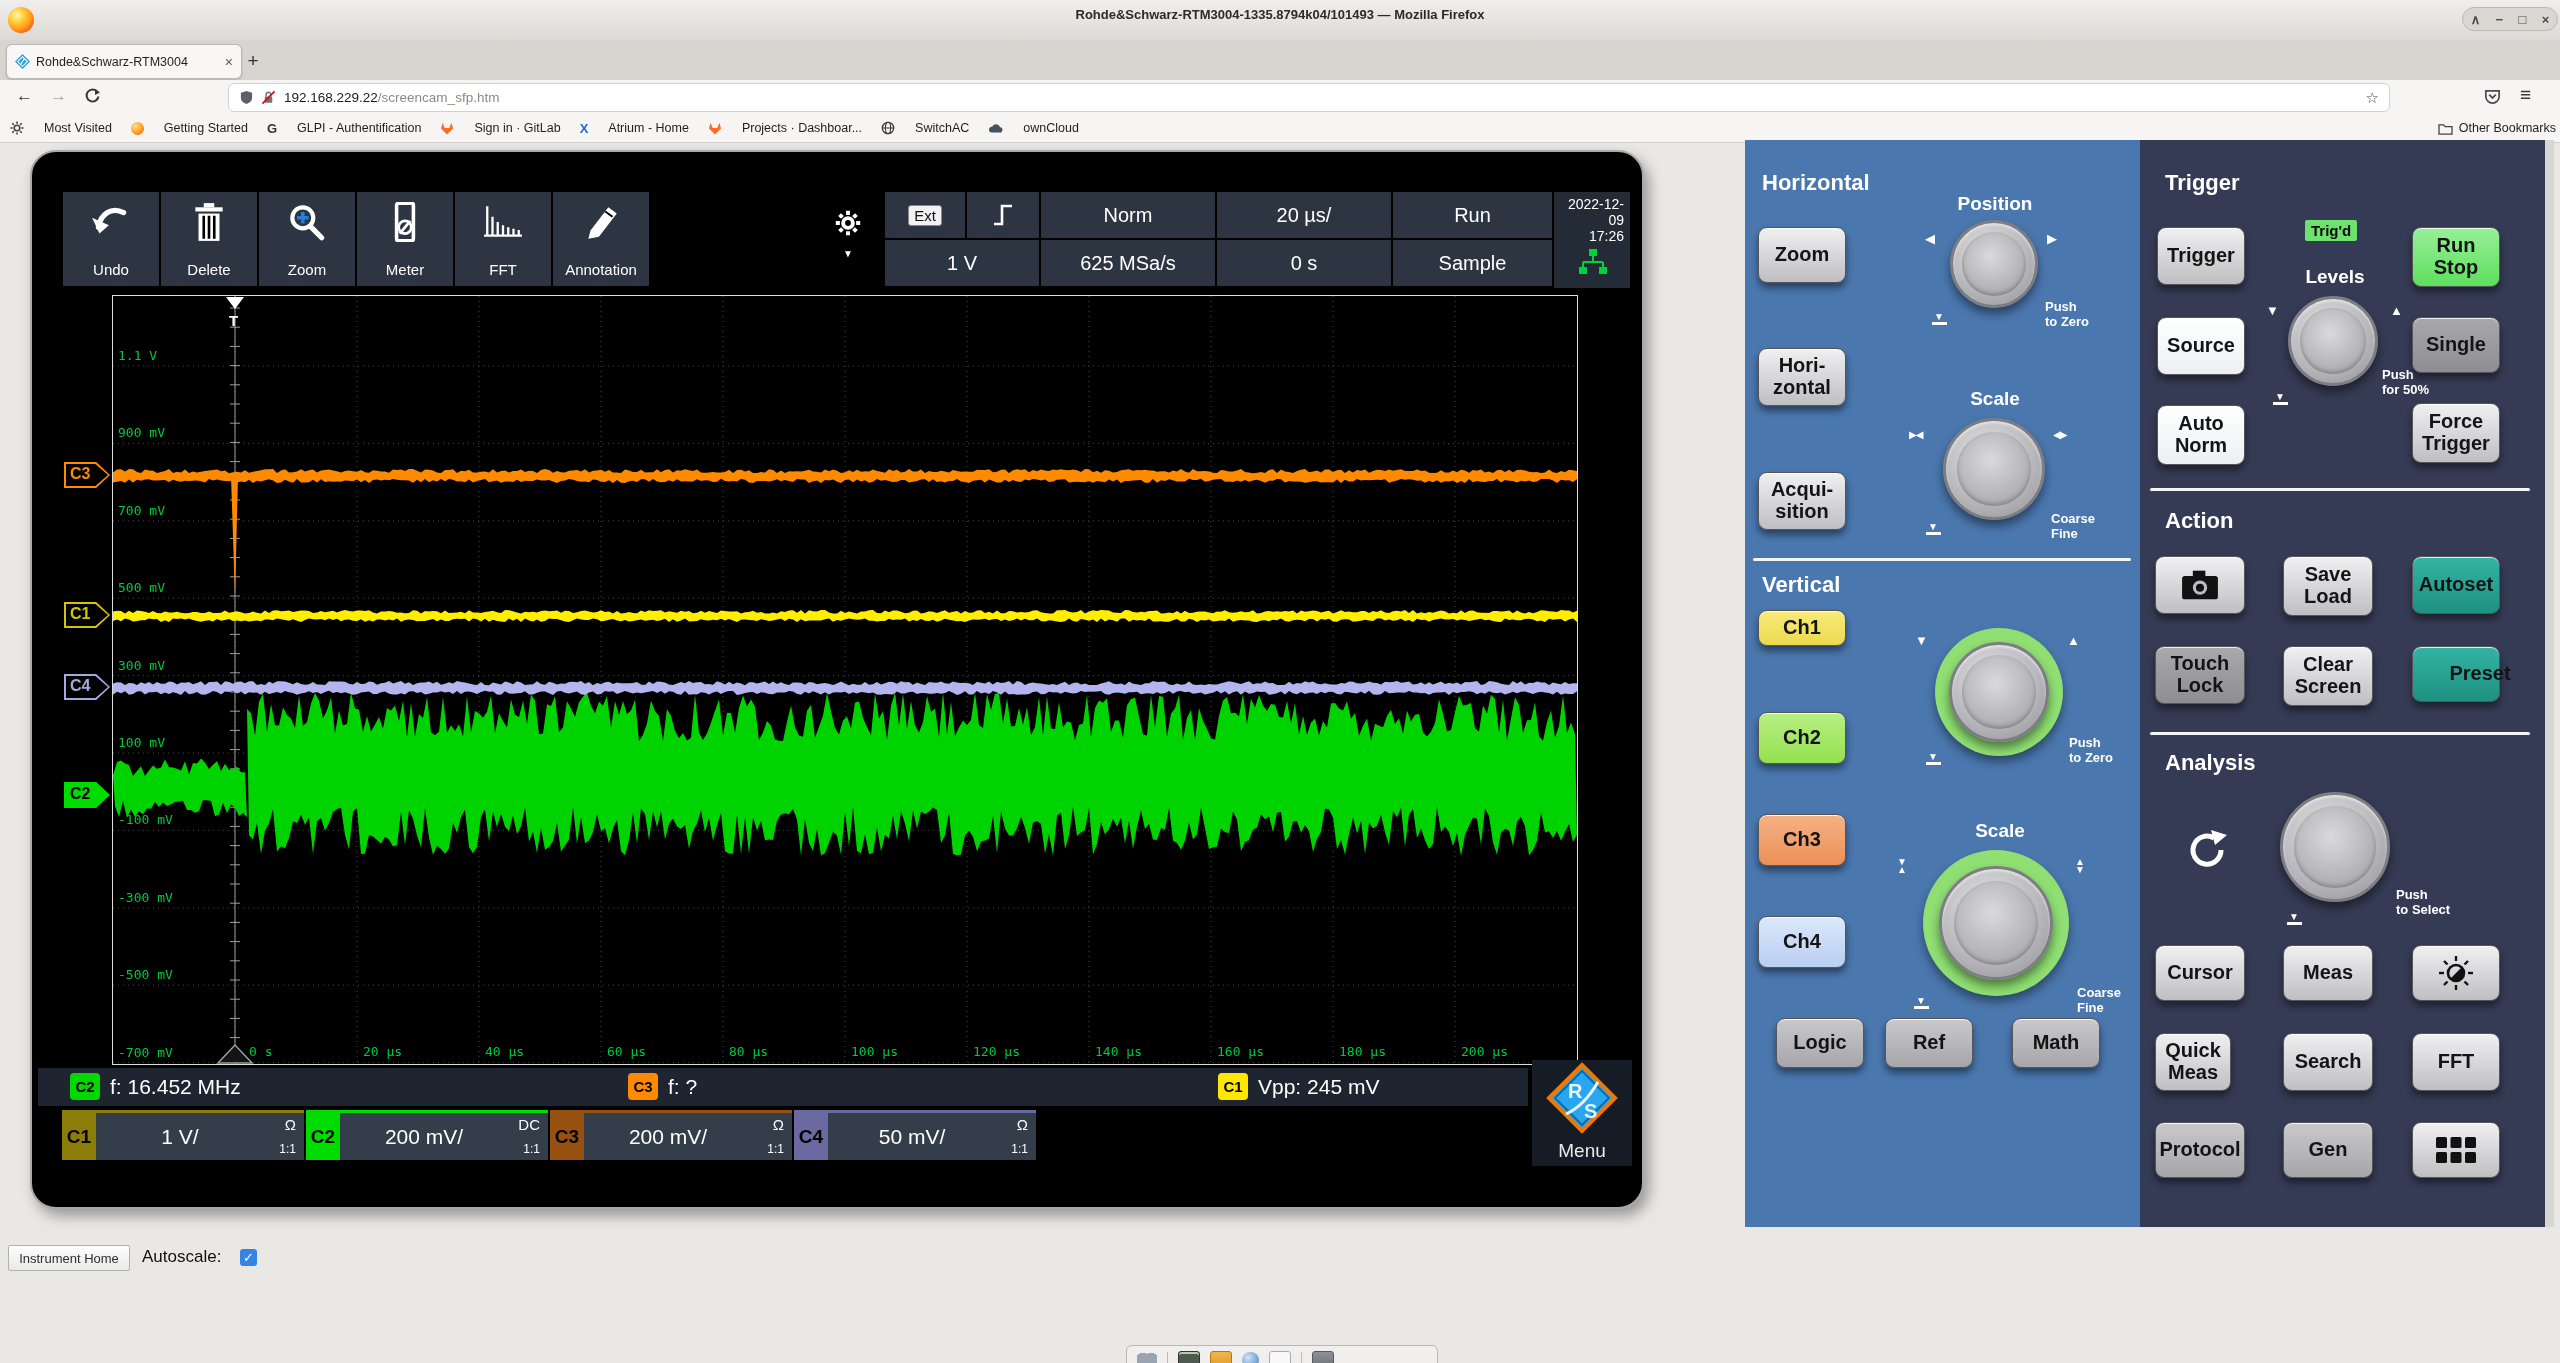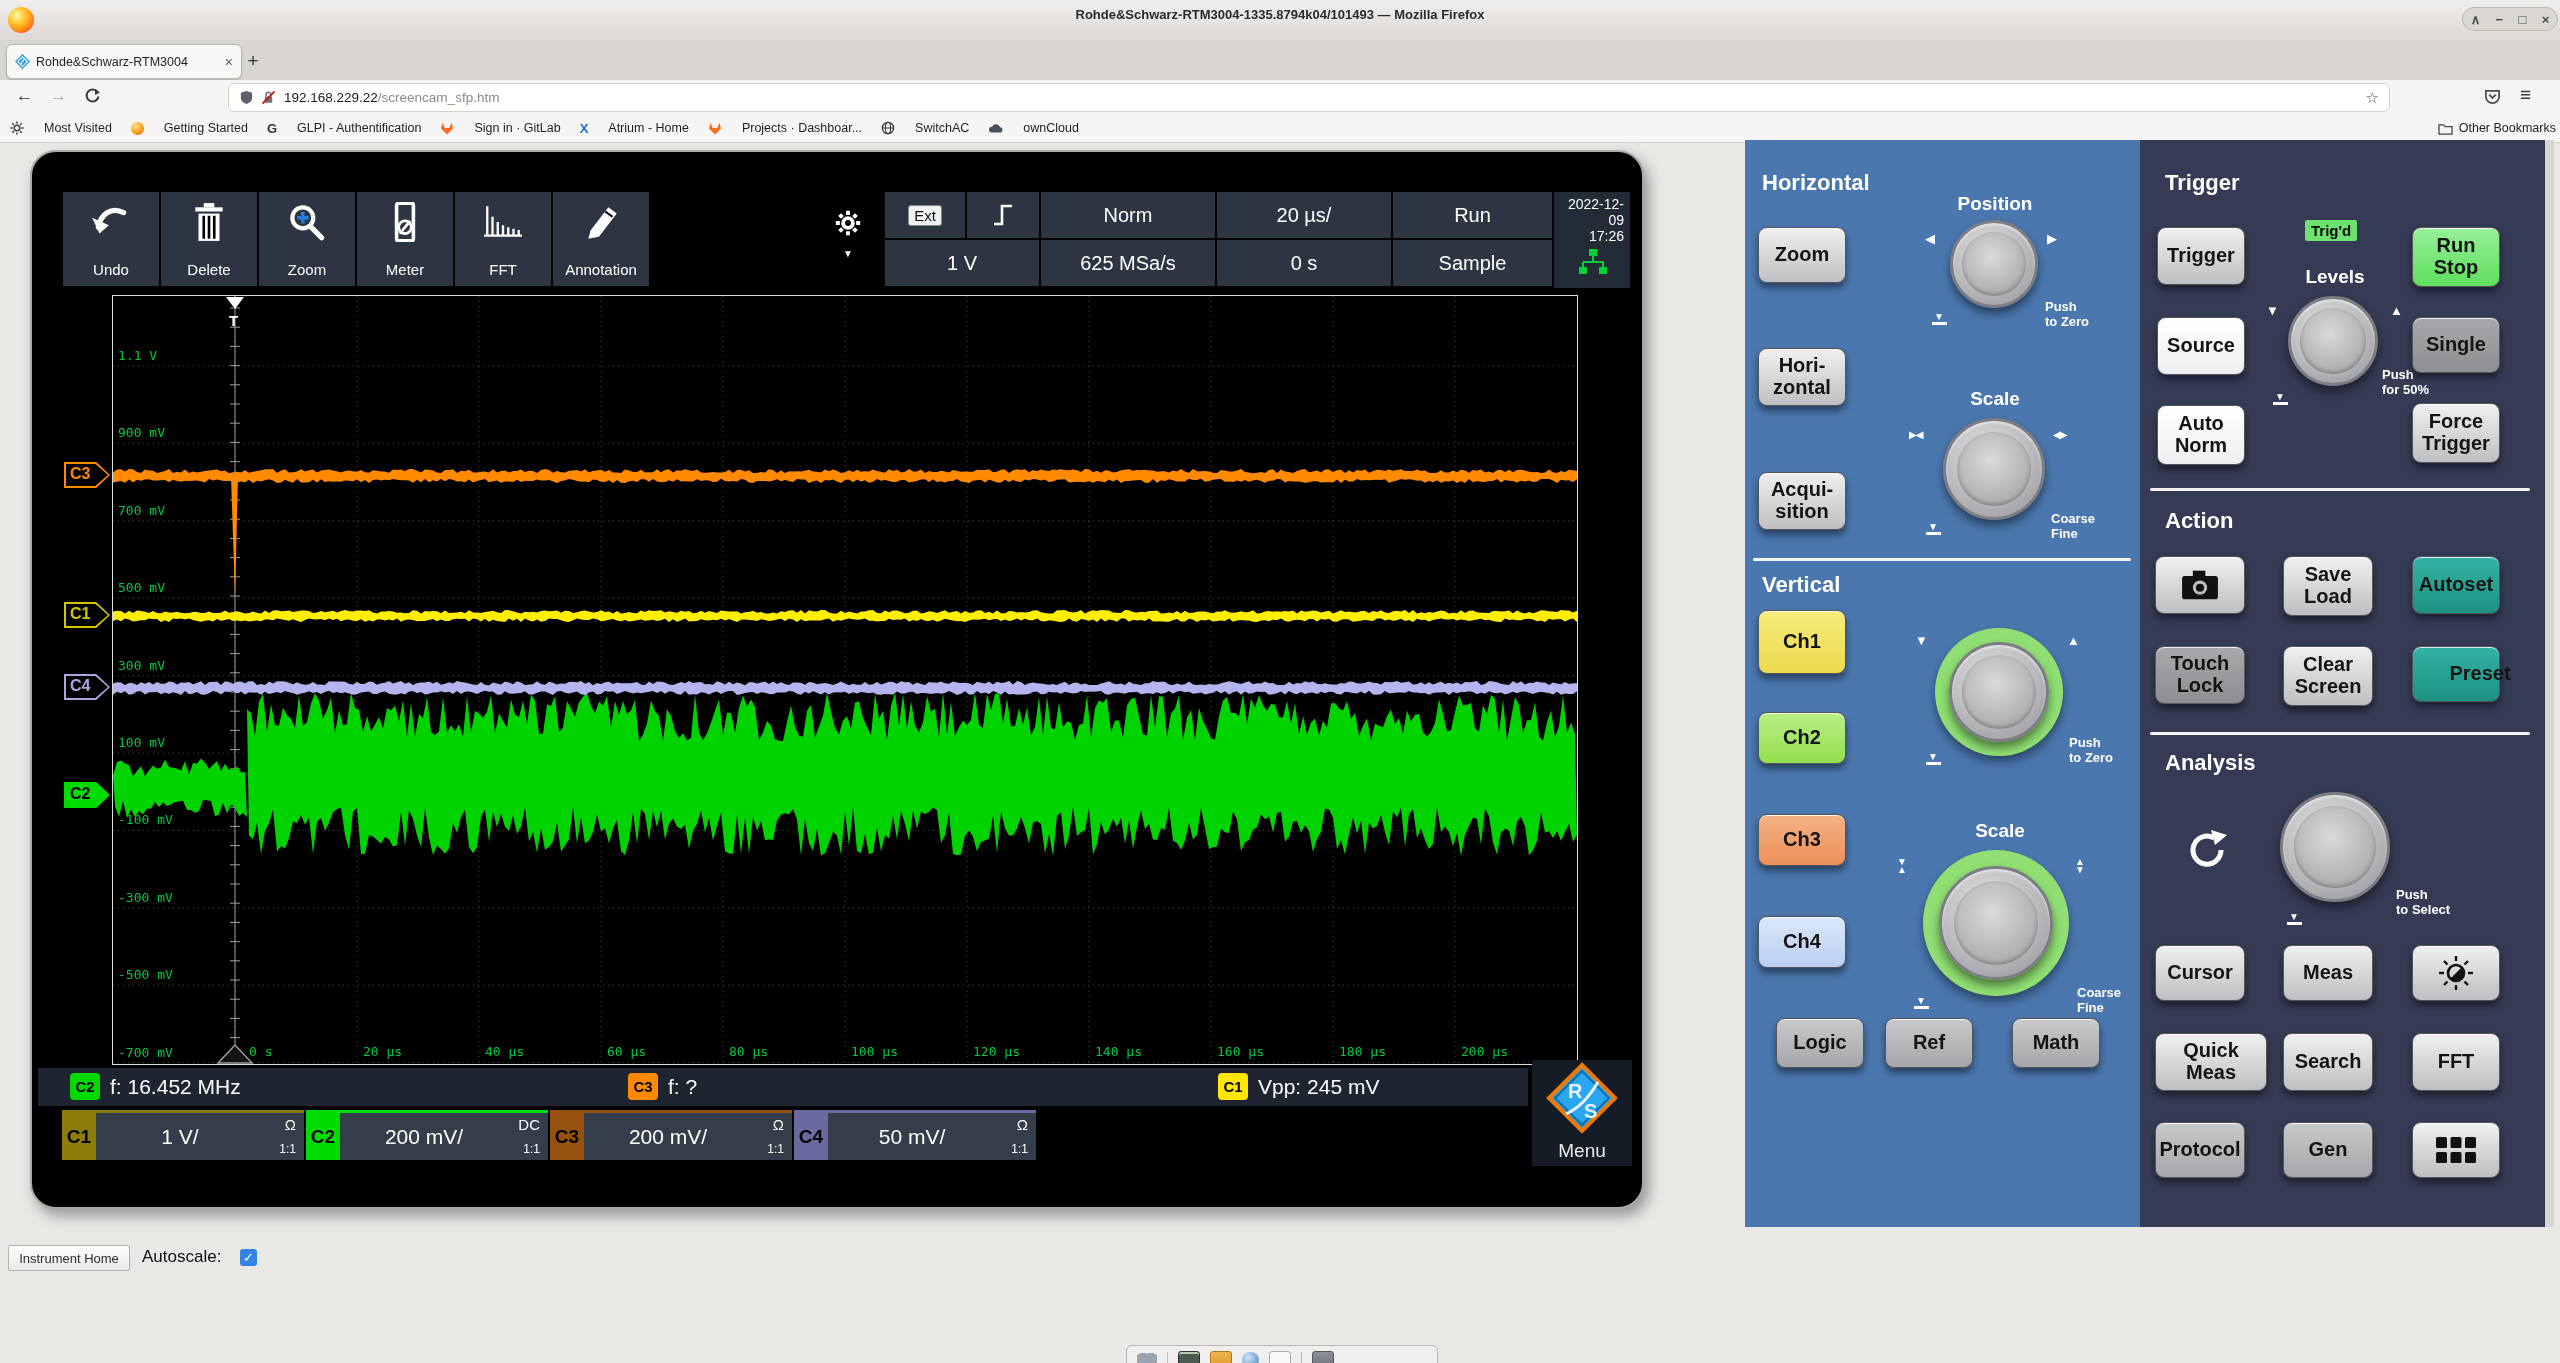--- a/index.html
+++ b/index.html
@@ -580,7 +580,7 @@
   <div class="pdivider" style="left:8px;top:418px;width:378px;"></div>
 
   <div class="p-title" style="left:17px;top:432px;">Vertical</div>
-  <button class="pbtn ch1" style="left:13px;top:470px;width:88px;height:64px;">Ch1</button>
+  <button class="pbtn ch1" style="left:13px;top:470px;width:88px;height:36px;">Ch1</button>
   <button class="pbtn ch2" style="left:13px;top:572px;width:88px;height:52px;">Ch2</button>
   <button class="pbtn ch3" style="left:13px;top:674px;width:88px;height:52px;">Ch3</button>
   <button class="pbtn ch4" style="left:13px;top:776px;width:88px;height:52px;">Ch4</button>

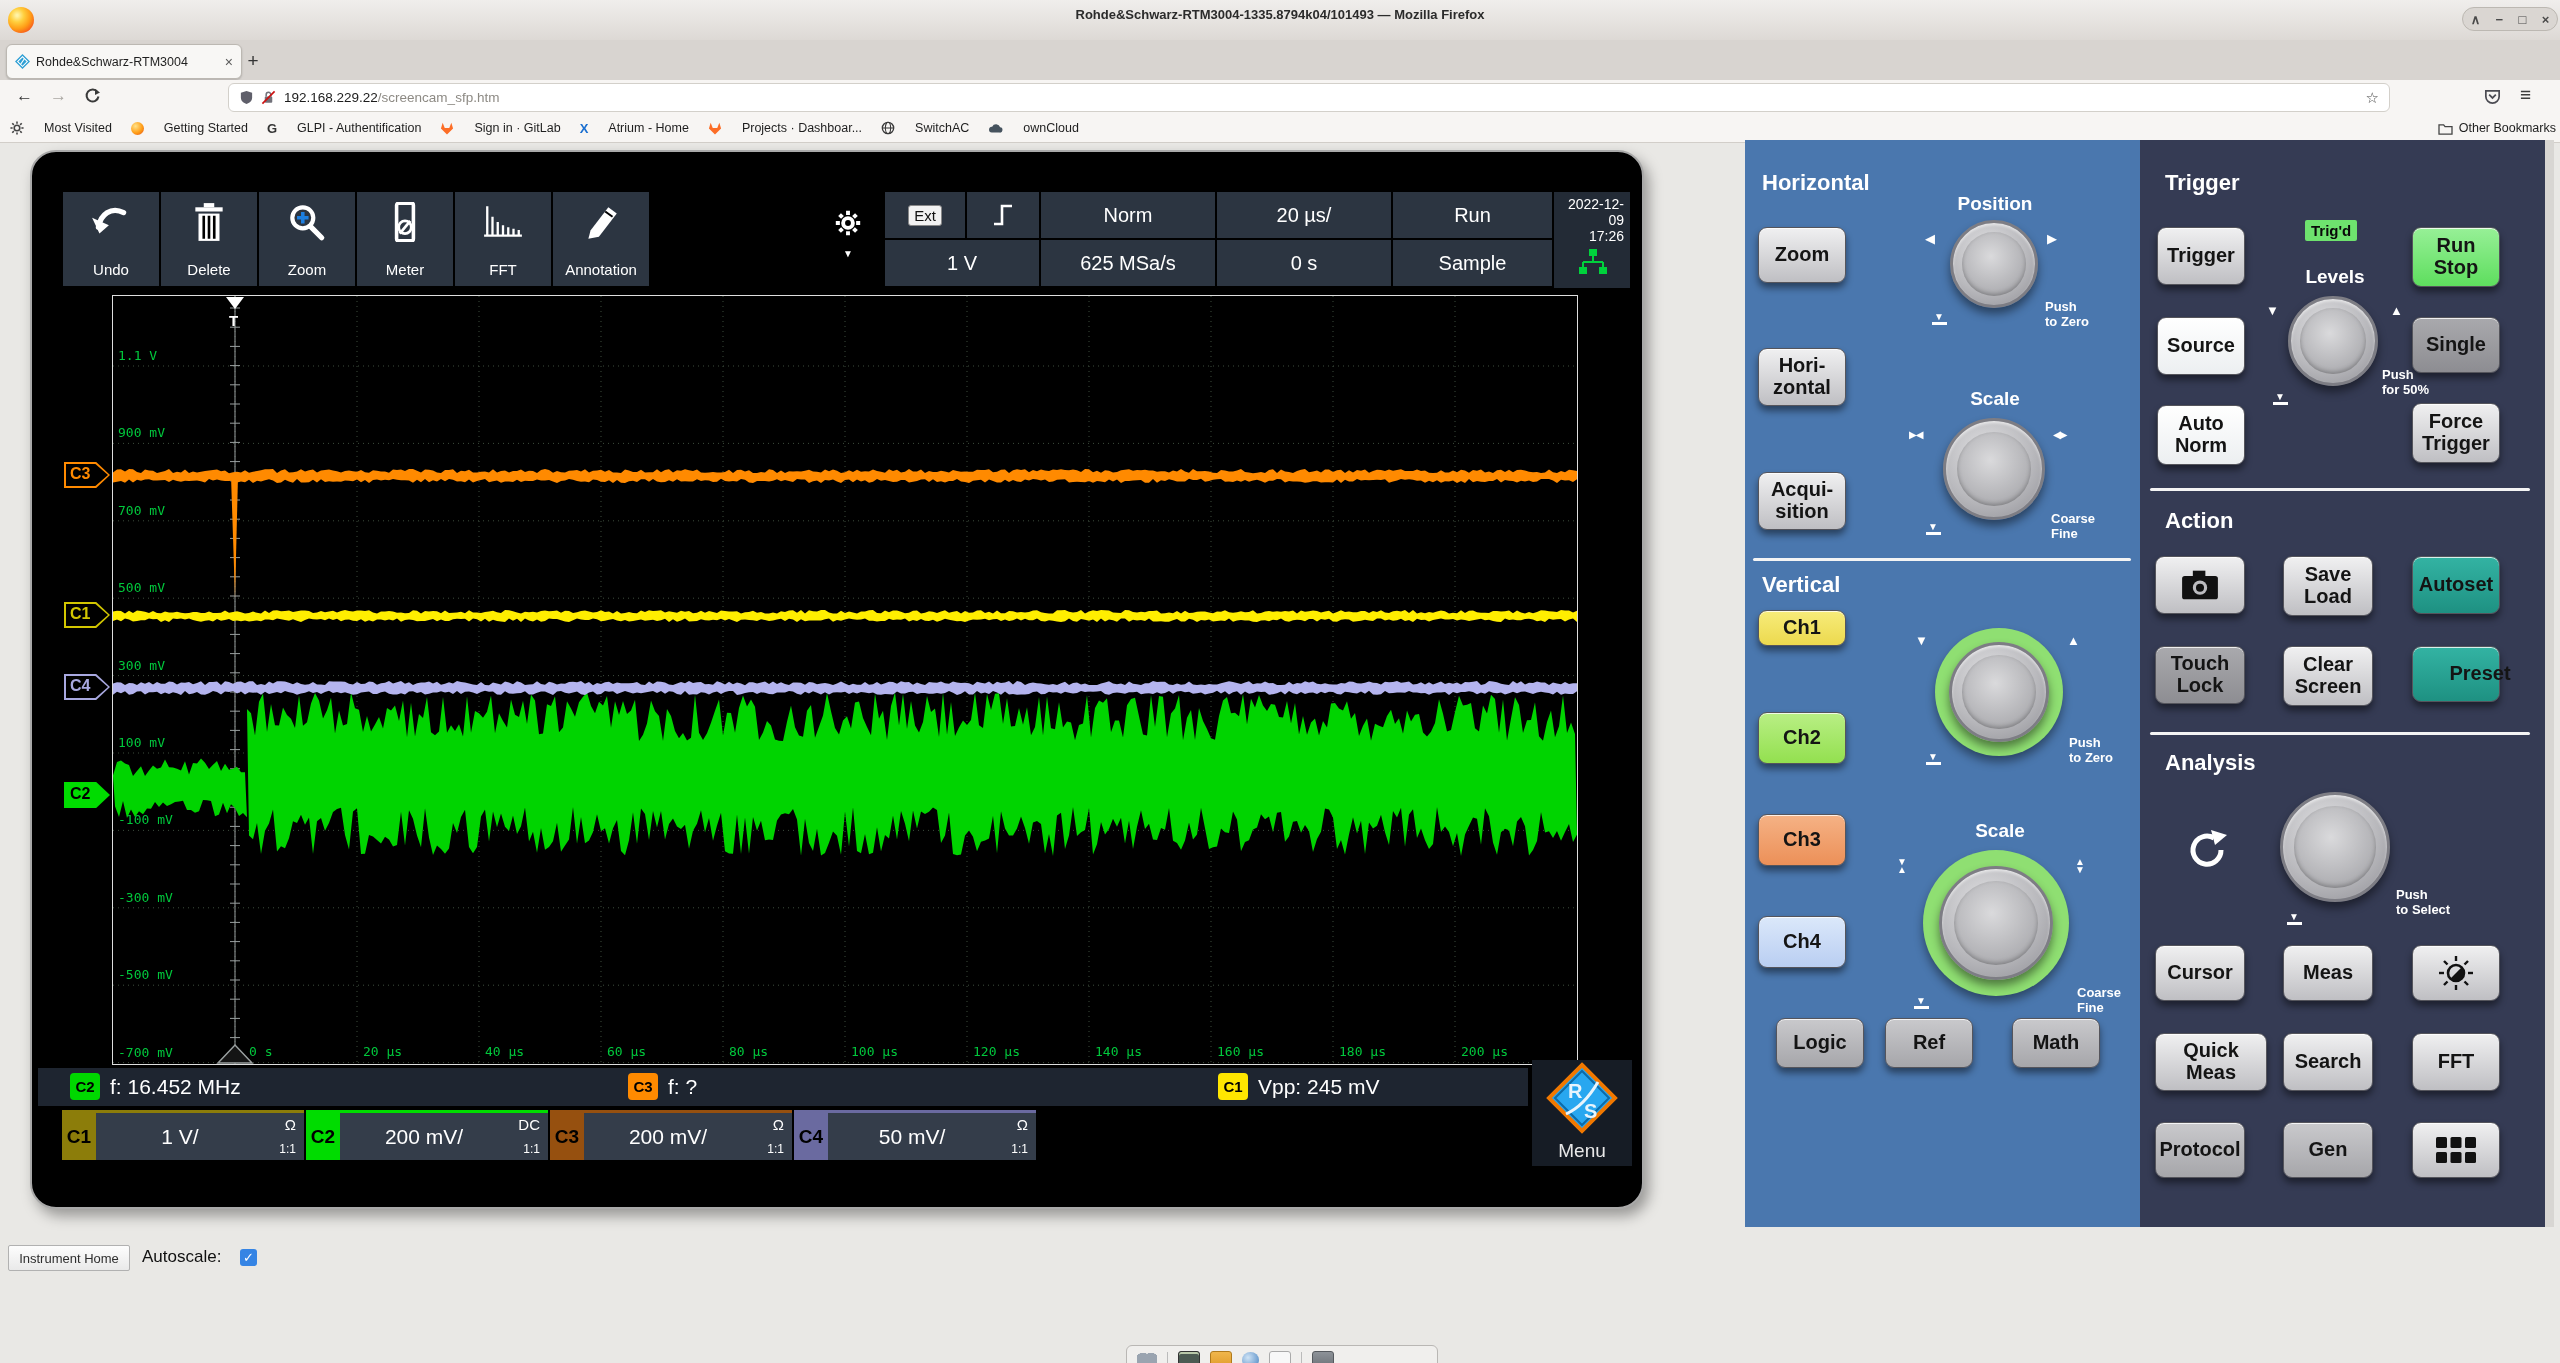--- a/index.html
+++ b/index.html
@@ -699,7 +699,7 @@
       </g>
     </svg>
   </button>
-  <button class="pbtn" style="left:15px;top:893px;width:112px;height:58px;">Quick
+  <button class="pbtn" style="left:15px;top:893px;width:76px;height:58px;">Quick
 Meas</button>
   <button class="pbtn" style="left:143px;top:893px;width:90px;height:58px;">Search</button>
   <button class="pbtn" style="left:272px;top:893px;width:88px;height:58px;">FFT</button>

